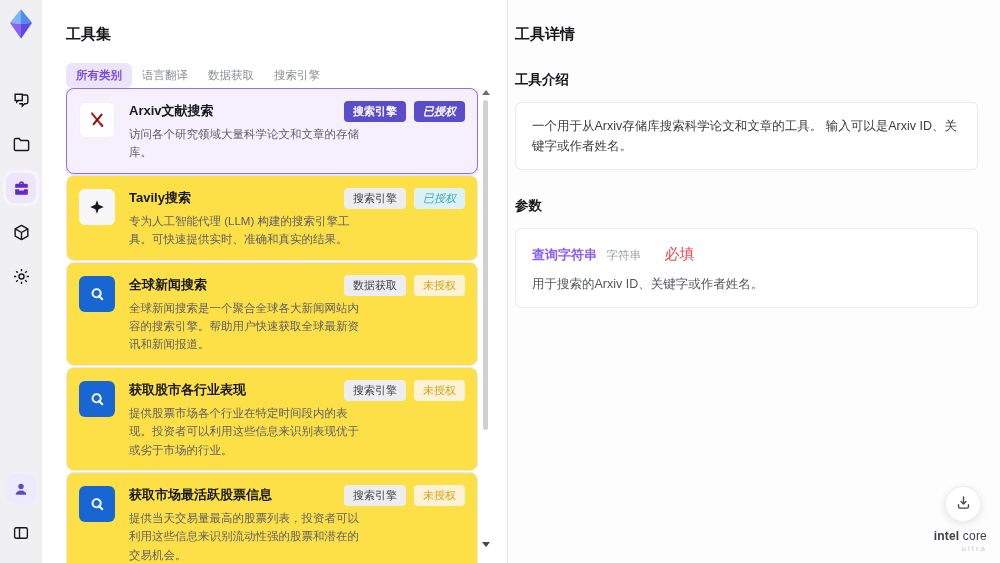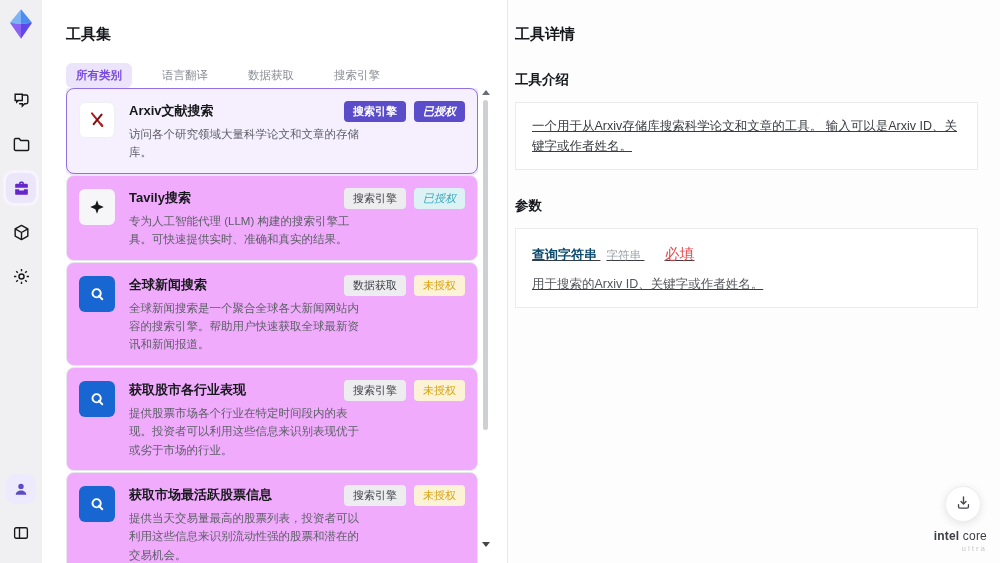--- a/index.html
+++ b/index.html
@@ -18,7 +18,7 @@
   
   .main { position:absolute; left:42px; top:0; bottom:0; width:465px; background:#fff; }
   .main h1 { font-size:15px; font-weight:bold; margin:25px 0 12px 24px; }
-  .tabs { display:flex; align-items:center; gap:20px; margin:19px 0 9px 24px; }
+  .tabs { display:flex; align-items:center; gap:0; margin:19px 0 9px 24px; }
   .tab { font-size:11.5px; color:#8b8e96; padding:5px 10px; border-radius:6px; cursor:pointer; white-space:nowrap; }
   .tab.active { background:#ece4fa; color:#7a4be0; font-weight:bold; }
 

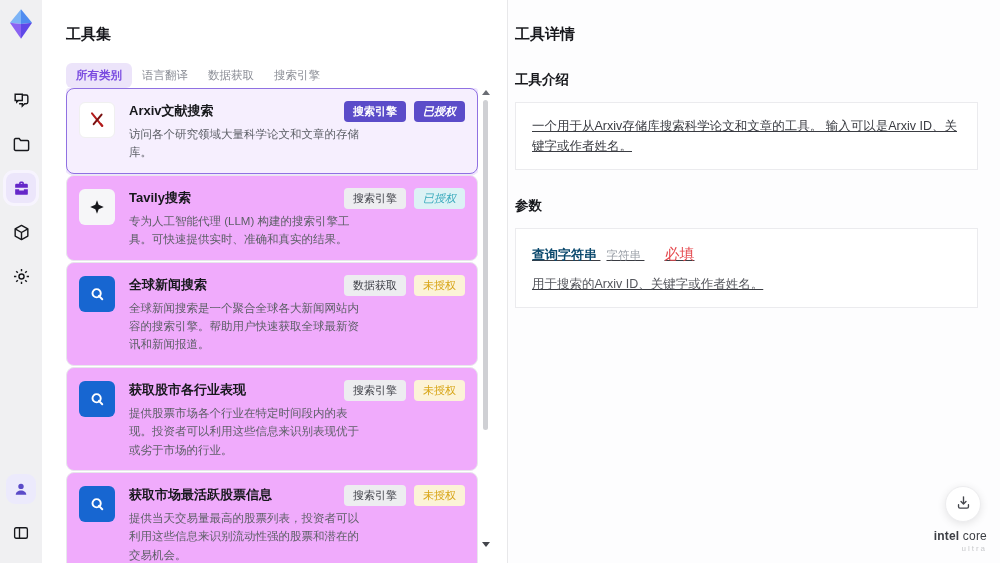--- a/index.html
+++ b/index.html
@@ -49,7 +49,7 @@
   .detail { position:absolute; left:507px; right:0; top:0; bottom:0; background:#fdfdfe; border-left:1px solid #e8e8ea; padding:25px 22px 0 7px; }
   .detail h1 { font-size:15px; font-weight:bold; }
   .detail h2 { font-size:13.5px; font-weight:bold; margin:27px 0 13px; }
-  .box { background:#fff; border:1px solid #ebebee; border-radius:0; padding:13px 16px; font-size:12.5px; color:#3a3c42; line-height:1.6;text-decoration:underline; }
+  .box { background:#fff; border:1px solid #ebebee; border-radius:6px; padding:13px 16px; font-size:12.5px; color:#3a3c42; line-height:1.6; }
   .param-head { margin-bottom:8px; }
   .param-name { font-size:13px; font-weight:bold; color:#0c4a6e; }
   .param-type { font-size:11.5px; color:#9ba0a8; margin-left:6px; }

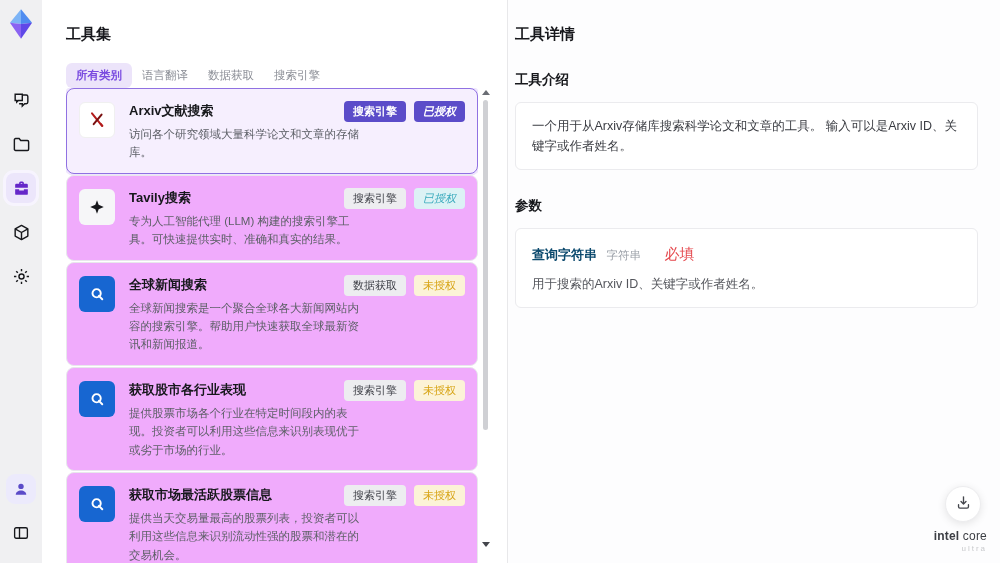--- a/index.html
+++ b/index.html
@@ -23,7 +23,7 @@
   .tab.active { background:#ece4fa; color:#7a4be0; font-weight:bold; }
 
   .tool-list { position:absolute; left:24px; right:29px; top:88px; bottom:0; display:flex; flex-direction:column; gap:1px; overflow:hidden; }
-  .card { position:relative; background:#f0abfc; border:1px solid #e8e8ec; border-radius:8px; padding:11px 12px 11px 12px; display:flex; gap:14px; cursor:pointer; flex:none; }
+  .card { position:relative; background:#fde047; border:1px solid #e8e8ec; border-radius:8px; padding:11px 12px 11px 12px; display:flex; gap:14px; cursor:pointer; flex:none; }
   .card.selected { background:#f6effe; border:1.5px solid #9071e2; box-shadow:0 0 0 2px #efe6fd; }
   .tile { width:36px; height:36px; border-radius:6px; flex:none; display:flex; align-items:center; justify-content:center; margin-top:2px; }
   .tile.white { background:#fff; border:1px solid #f0f0f0; }

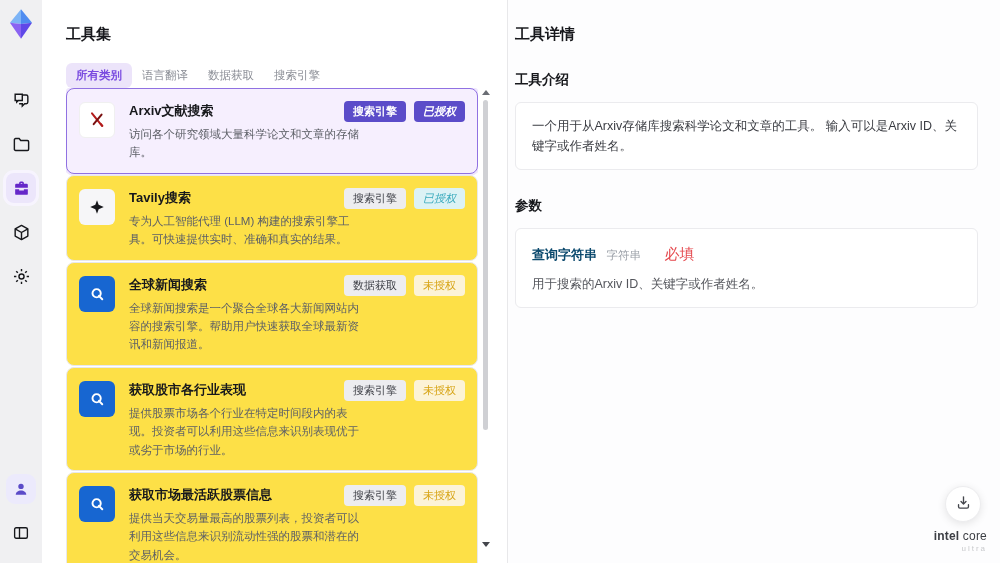--- a/index.html
+++ b/index.html
@@ -51,7 +51,7 @@
   .detail h2 { font-size:13.5px; font-weight:bold; margin:27px 0 13px; }
   .box { background:#fff; border:1px solid #ebebee; border-radius:6px; padding:13px 16px; font-size:12.5px; color:#3a3c42; line-height:1.6; }
   .param-head { margin-bottom:8px; }
-  .param-name { font-size:13px; font-weight:bold; color:#0c4a6e; }
+  .param-name { font-size:13px; font-weight:bold; color:#8b5cf6; }
   .param-type { font-size:11.5px; color:#9ba0a8; margin-left:6px; }
   .param-req  { font-size:15px; color:#e5484d; margin-left:20px; }
   .param-desc { font-size:12.5px; color:#54565c; }

